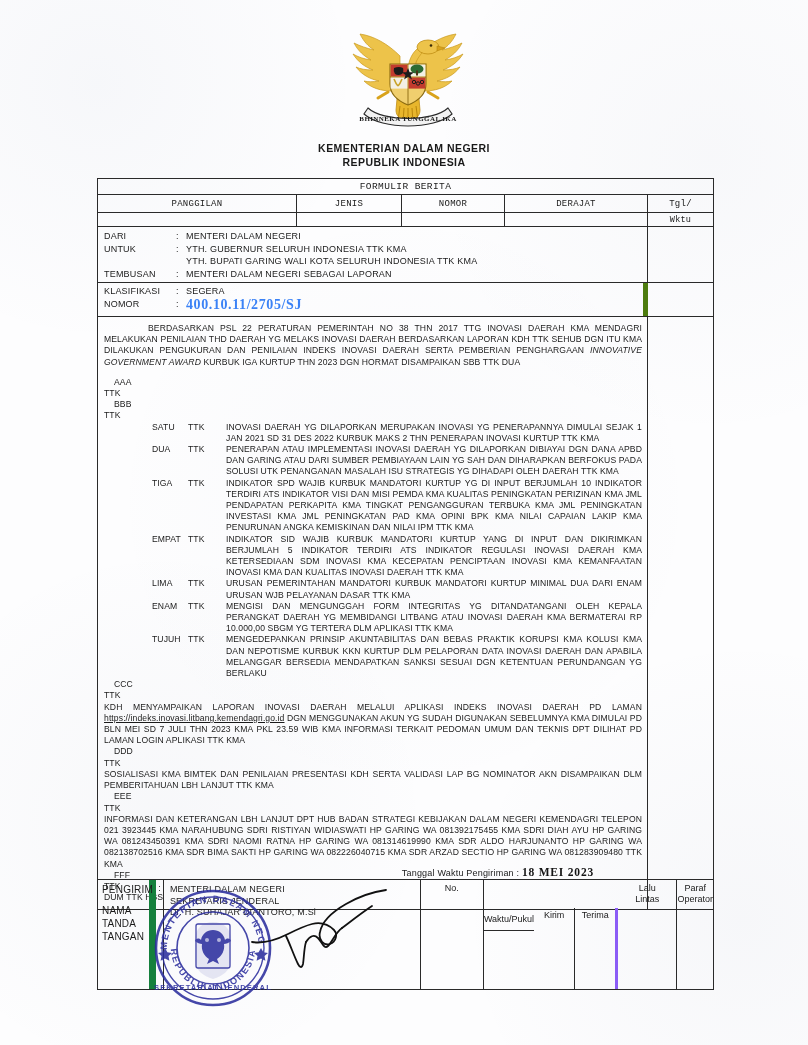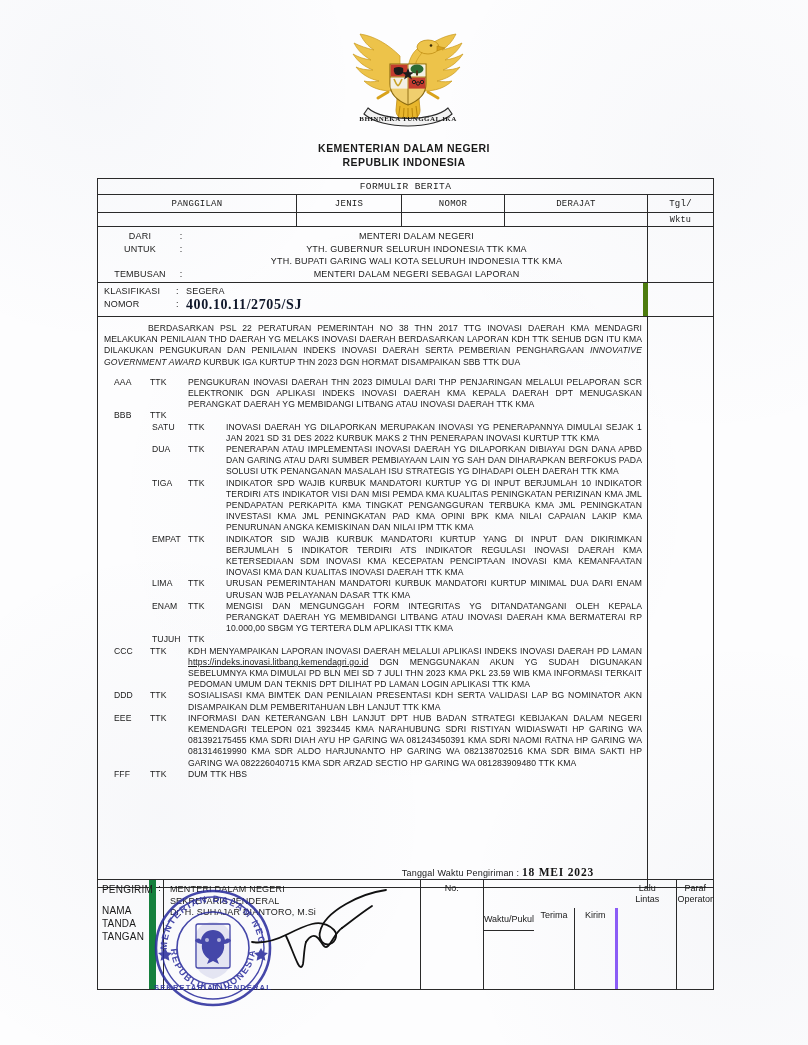--- a/index.html
+++ b/index.html
@@ -64,7 +64,7 @@
   .c-tgl{width:65px;}
 
   
-  .addr-wrap{display:flex;text-align:center;}
+  .addr-wrap{display:flex;}
   .addr-left{width:550px;box-sizing:border-box;border-right:1px solid #2a2a2a;padding:3px 0 2px 0;}
   .addr-right{width:65px;}
   .addr-line{display:flex;font-size:9px;line-height:12.6px;letter-spacing:.2px;}

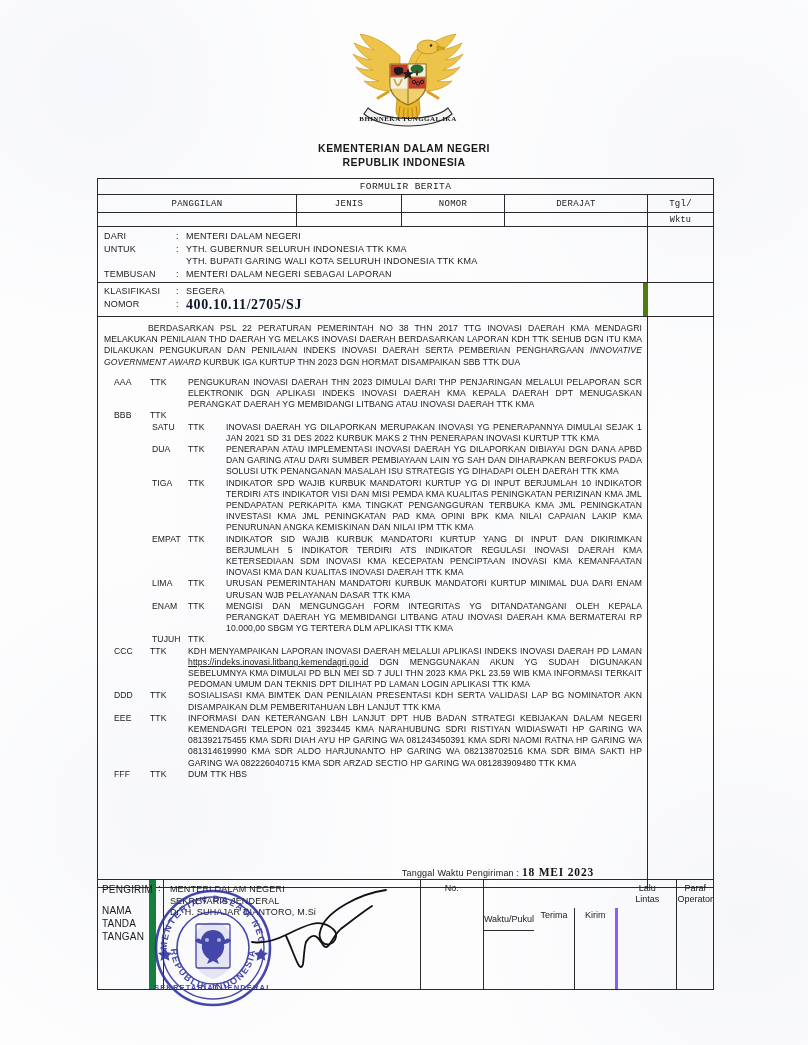--- a/index.html
+++ b/index.html
@@ -79,7 +79,7 @@
   .nomor-hand{
     font-family:"Liberation Serif", serif;
     font-size:14px;font-weight:bold;letter-spacing:.6px;
-    color:#0f172a;line-height:15px;position:relative;top:-1px;
+    color:#3b82f6;line-height:15px;position:relative;top:-1px;
   }
 
   

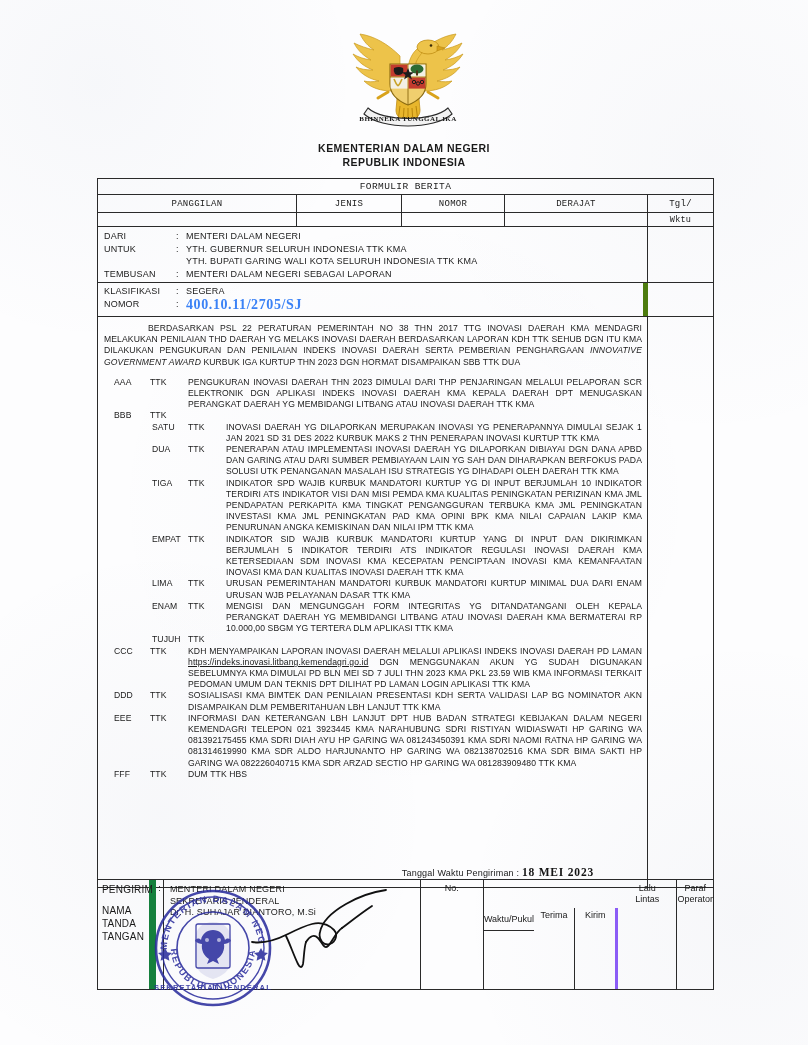--- a/index.html
+++ b/index.html
@@ -95,7 +95,7 @@
   .para .ind{display:inline-block;width:44px;}
   .ital{font-style:italic;}
 
-  .item{display:flex;font-size:8.6px;line-height:11.2px;letter-spacing:.1px;margin-bottom:0px;}
+  .item{display:flex;font-size:8.6px;line-height:11.2px;letter-spacing:.1px;margin-bottom:0px;flex-direction:column;}
   .item .code{width:46px;flex:none;padding-left:10px;box-sizing:border-box;}
   .item .ttk{width:38px;flex:none;}
   .item .txt{flex:1;text-align:justify;text-justify:inter-word;}

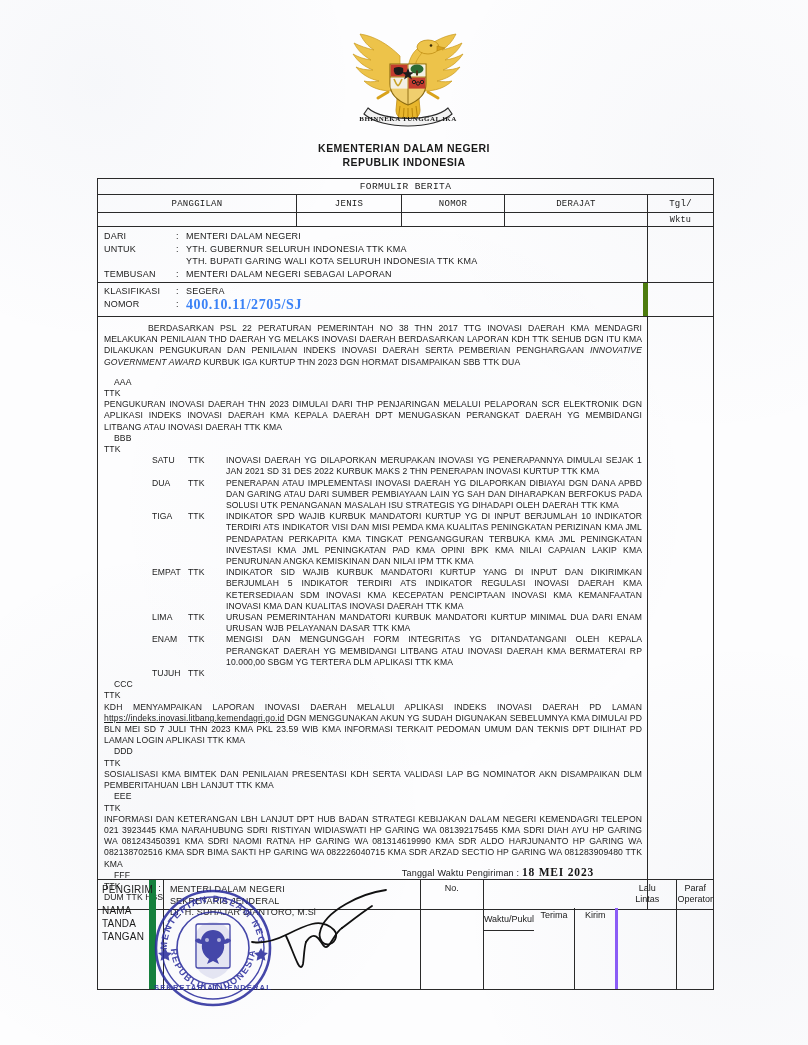--- a/index.html
+++ b/index.html
@@ -291,7 +291,6 @@
           <div class="item">
             <span class="code">AAA</span>
             <span class="ttk">TTK</span>
-            <span class="txt">PENGUKURAN INOVASI DAERAH THN 2023 DIMULAI DARI THP PENJARINGAN MELALUI PELAPORAN SCR ELEKTRONIK DGN APLIKASI INDEKS INOVASI DAERAH KMA KEPALA DAERAH DPT MENUGASKAN PERANGKAT DAERAH YG MEMBIDANGI LITBANG ATAU INOVASI DAERAH TTK KMA</span>
           </div>
 
           <div class="item">

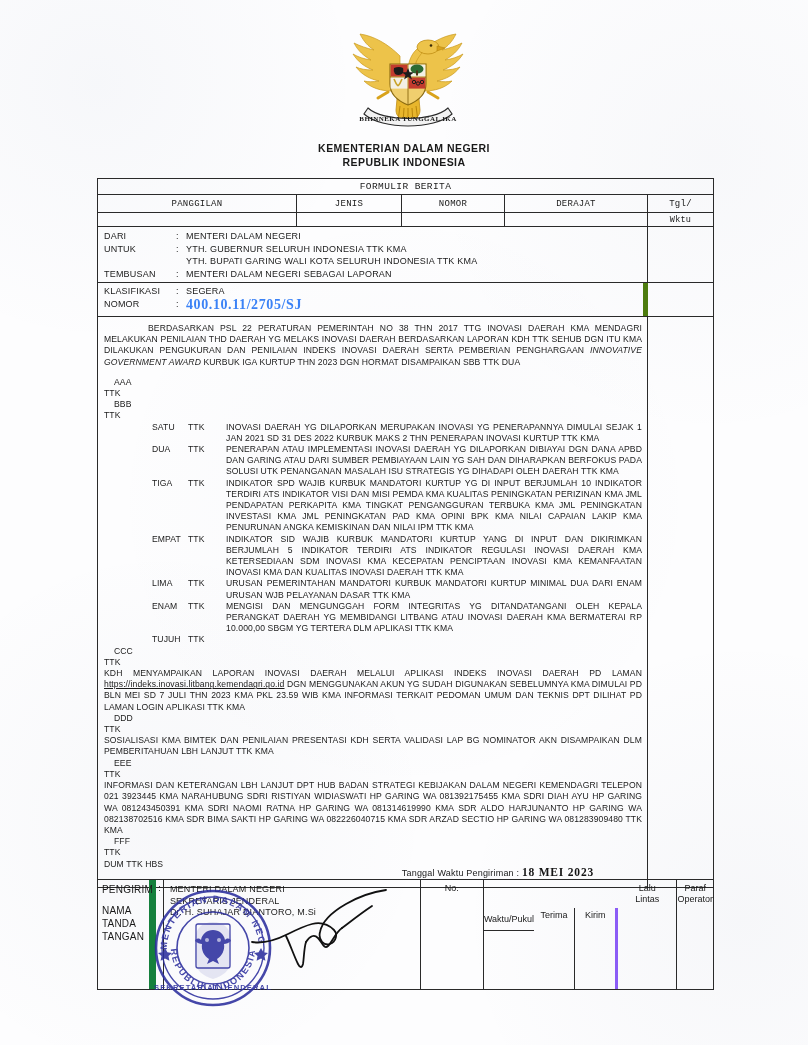--- a/index.html
+++ b/index.html
@@ -331,6 +331,7 @@
           <div class="sub">
             <span class="code">TUJUH</span>
             <span class="ttk">TTK</span>
+            <span class="txt">MENGEDEPANKAN PRINSIP AKUNTABILITAS DAN BEBAS PRAKTIK KORUPSI KMA KOLUSI KMA DAN NEPOTISME KURBUK KKN KURTUP DLM PELAPORAN DATA INOVASI DAERAH DAN APABILA MELANGGAR BERSEDIA MENDAPATKAN SANKSI SESUAI DGN KETENTUAN PERUNDANGAN YG BERLAKU</span>
           </div>
 
           <div class="item">

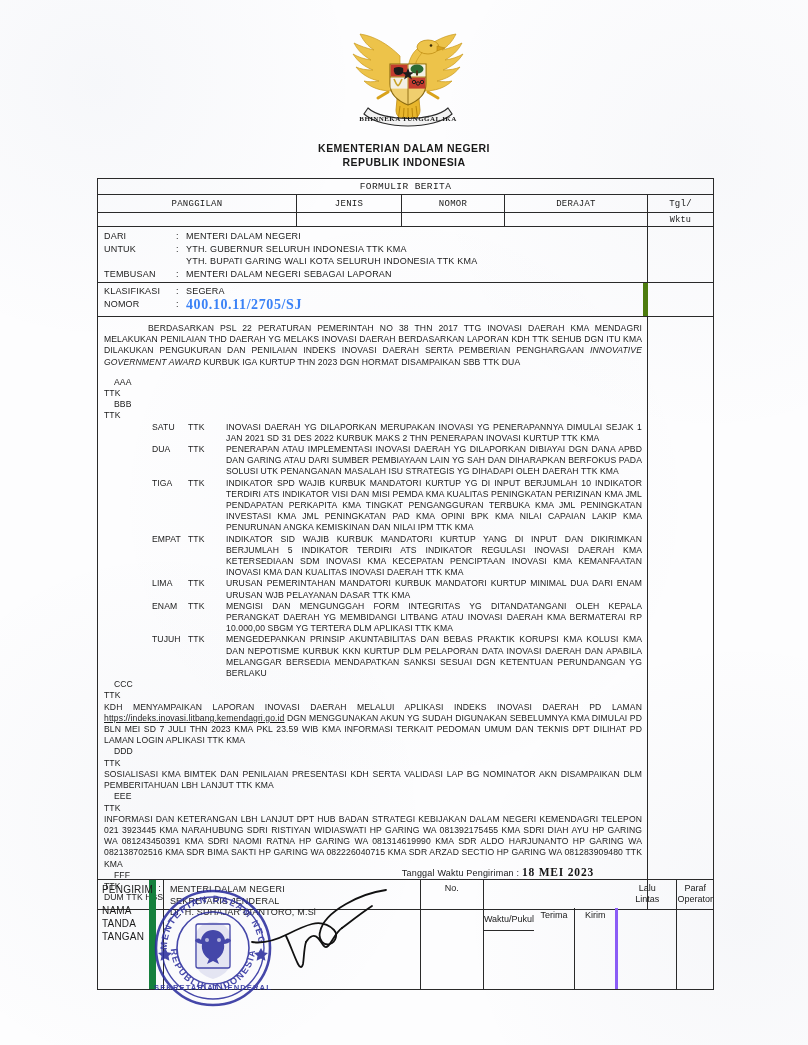--- a/index.html
+++ b/index.html
@@ -392,8 +392,8 @@
     <div class="f-waktu">
       <div class="wtop">Waktu/Pukul</div>
       <div class="wbot">
+        <div>Kirim</div>
         <div>Terima</div>
-        <div>Kirim</div>
       </div>
     </div>
     <div class="f-lalu">

